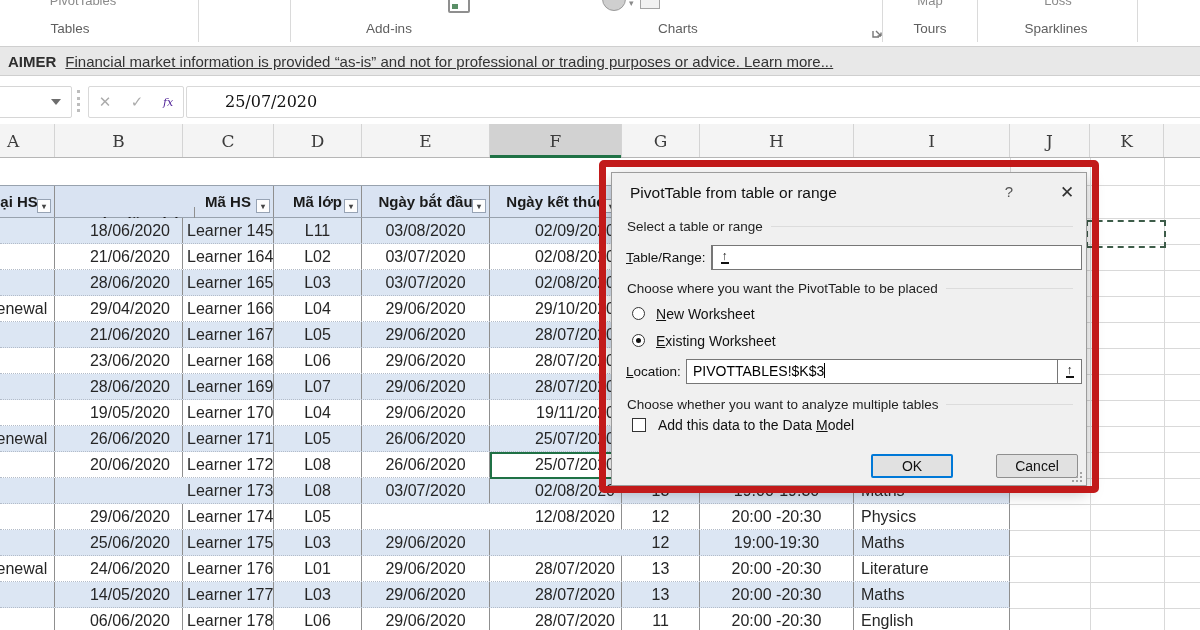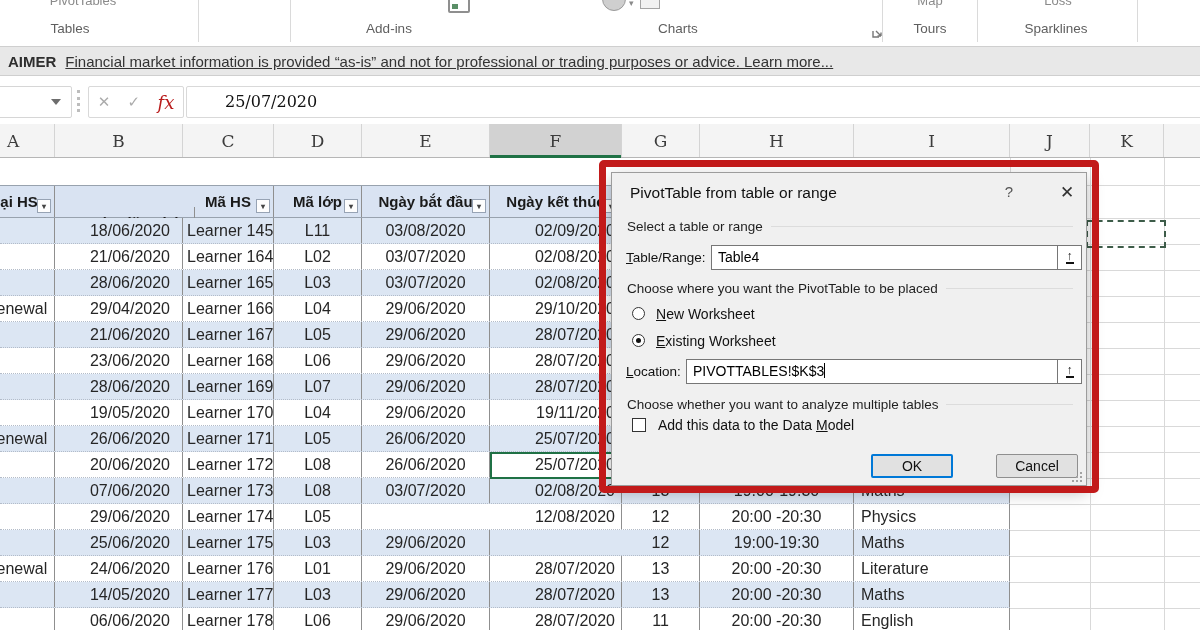--- a/index.html
+++ b/index.html
@@ -35,7 +35,7 @@
   #fbtns{position:absolute;left:88px;top:8px;width:94px;height:30px;border:1px solid #d9d9d9;border-radius:2px;
          display:flex;align-items:center;justify-content:space-around;}
   #fbtns .x,#fbtns .ck{color:#ababab;font-size:15px;}
-  #fbtns .fx{font-family:"DejaVu Serif",serif;font-style:italic;font-size:18px;color:#b91c1c;}
+  #fbtns .fx{font-family:"DejaVu Serif",serif;font-style:italic;font-size:11px;color:#4c1d95;}
   #finput{position:absolute;left:186px;top:8px;width:1030px;height:30px;background:#fff;
           border:1px solid #d9d9d9;border-radius:2px;line-height:30px;padding-left:38px;
           font-family:"DejaVu Serif",serif;font-size:16px;color:#111;}

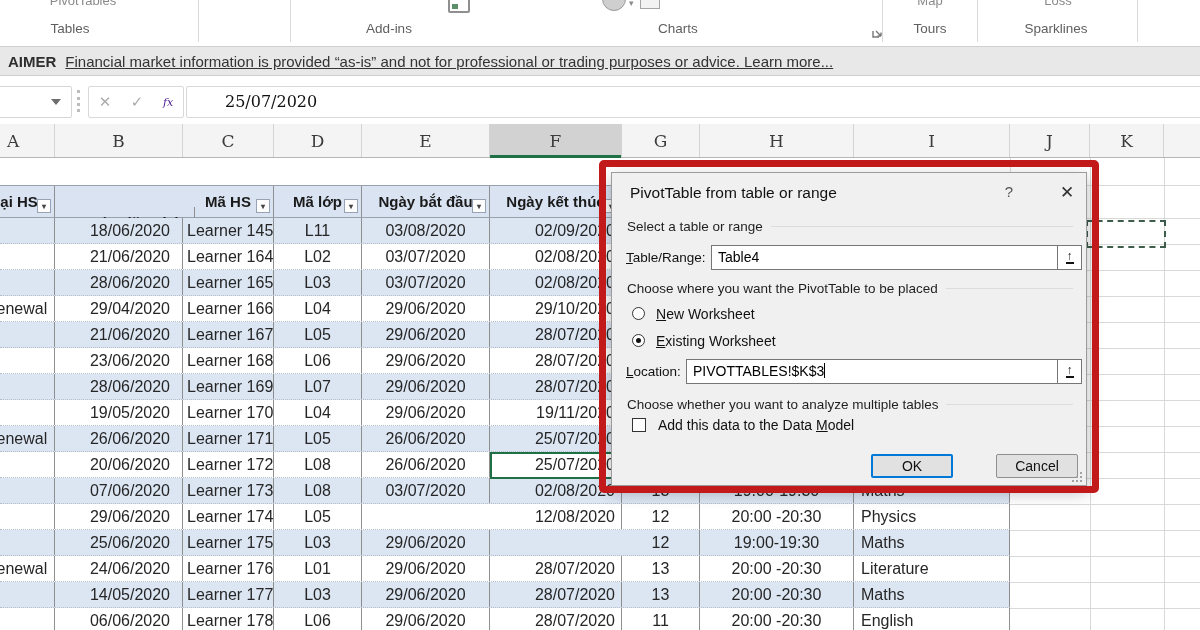--- a/index.html
+++ b/index.html
@@ -728,7 +728,6 @@
 
     <div class="dlabel" style="left:14px;top:77px;"><span></span><span class="ak">T</span><span>able/Range:</span></div>
     <div class="refedit" style="left:99px;top:72px;width:371px;">
-      <div class="re-text">Table4</div>
       <div class="re-btn">
           <span class="re-arrow">↑</span>
         </div>

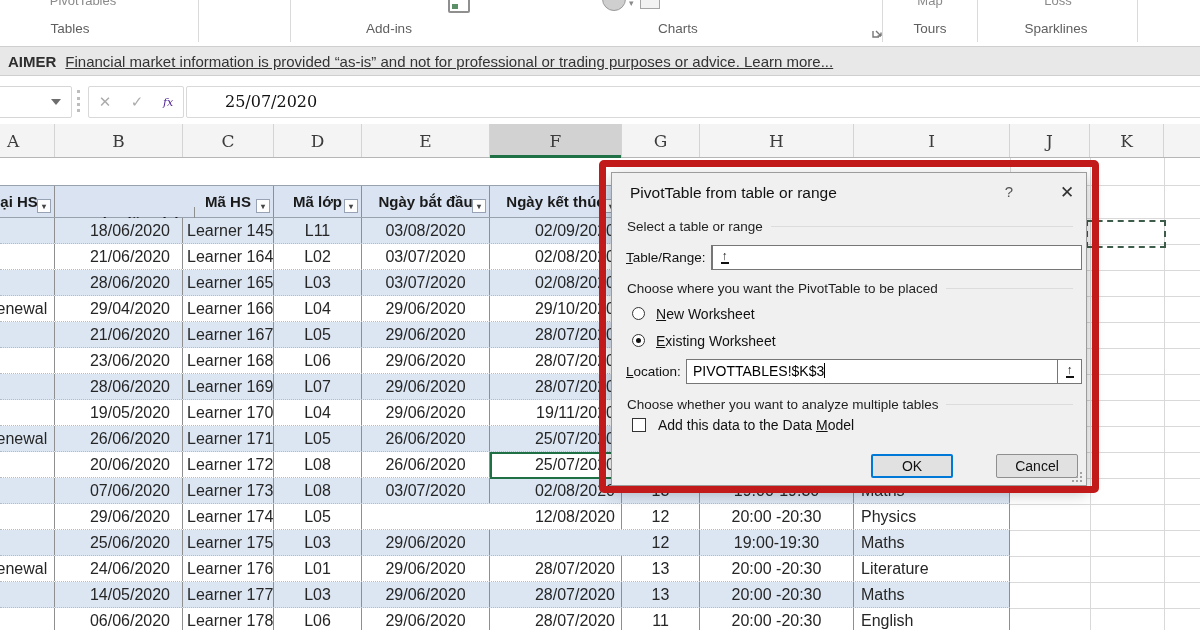--- a/index.html
+++ b/index.html
@@ -547,9 +547,6 @@
           <div class="tc cut" style="left: 0px; width: 55px;">
             <span class="cutspan"></span>
           </div>
-          <div class="tc right" style="left: 55px; width: 128px;">
-            <span>07/06/2020</span>
-          </div>
           <div class="tc left" style="left: 183px; width: 91px;">
             <span>Learner 173</span>
           </div>

